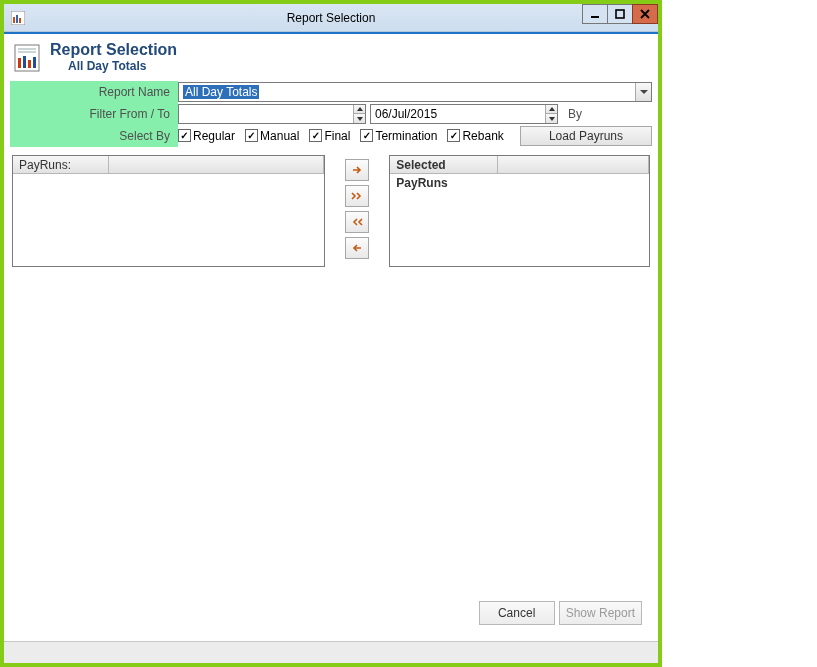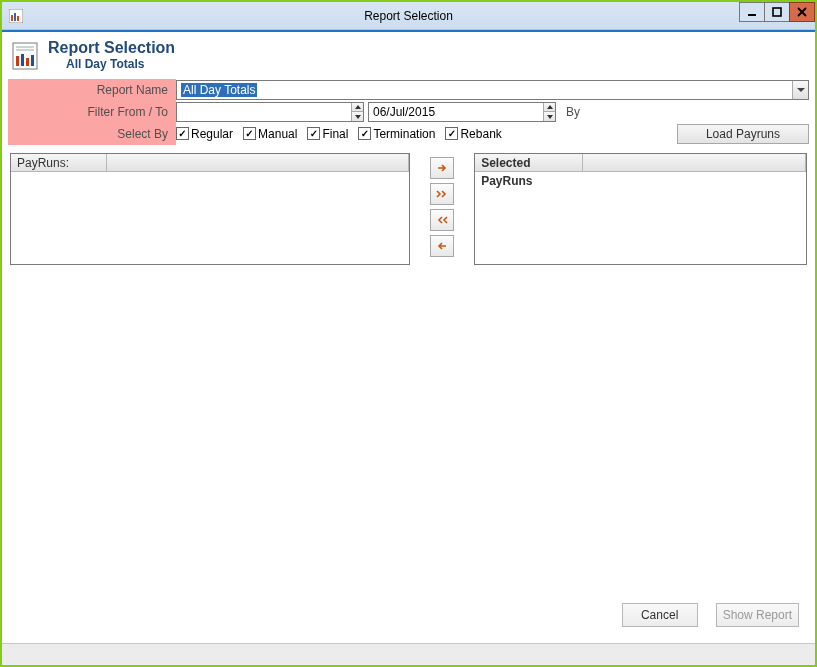--- a/index.html
+++ b/index.html
@@ -11,8 +11,8 @@
     color: #000;
   }
   .window {
-    width: 817px; height: 667px;
-    border: 2px solid #84cc16;
+    width: 662px; height: 667px;
+    border: 4px solid #84cc16;
     background: #fff;
     display: flex; flex-direction: column;
     position: relative;

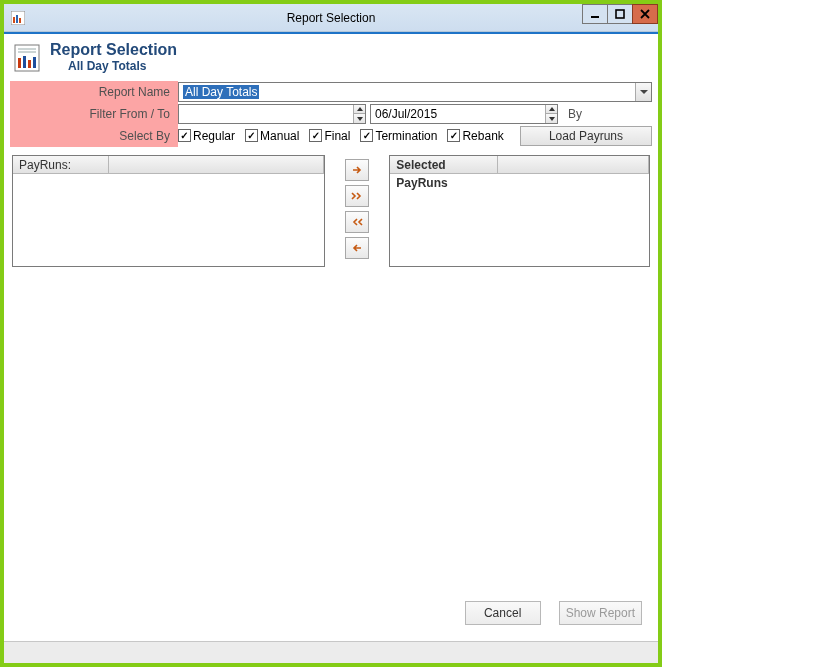--- a/index.html
+++ b/index.html
@@ -93,7 +93,7 @@
   }
   .row .labelcell {
     width:168px;
-    background:#fca5a5;
+    background:#86efac;
     color:#505050;
     text-align:right;
     padding-right:8px;

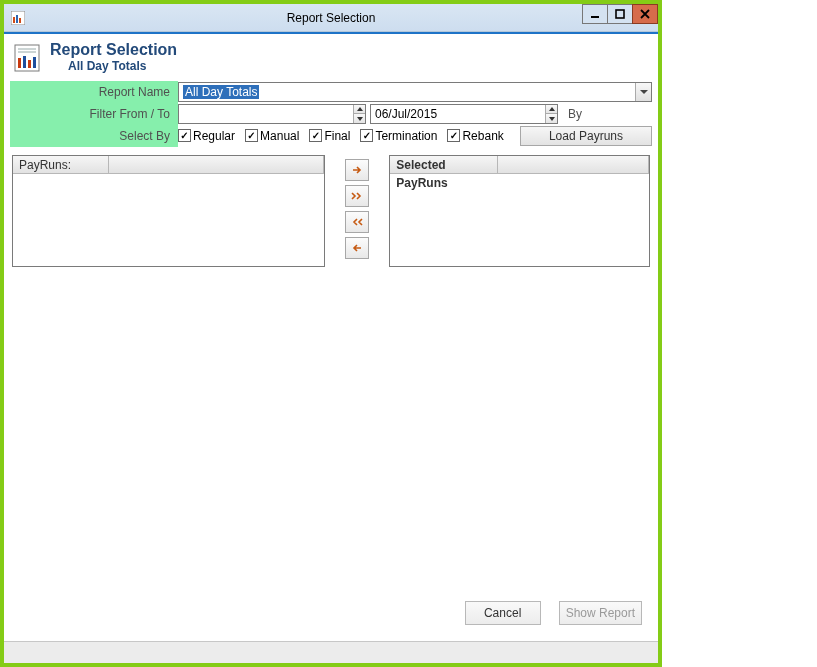--- a/index.html
+++ b/index.html
@@ -214,7 +214,7 @@
   .footer {
     position:absolute;
     bottom:16px; right:16px;
-    display:flex; gap:18px;
+    display:flex; gap:4px;
   }
   .btn {
     min-width:76px; height:24px;

